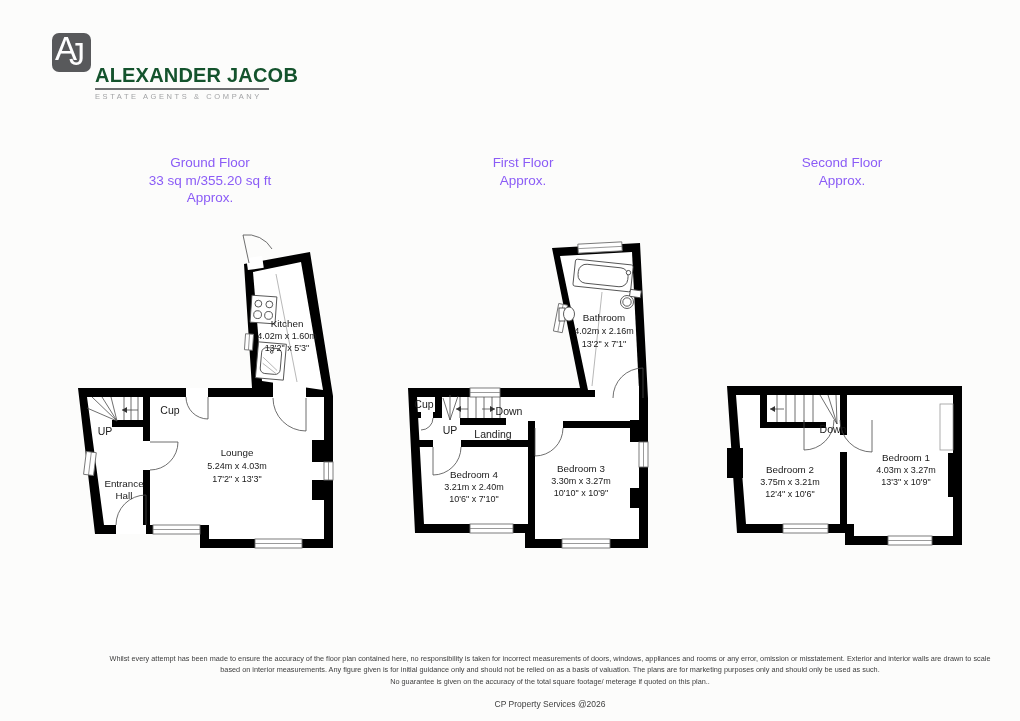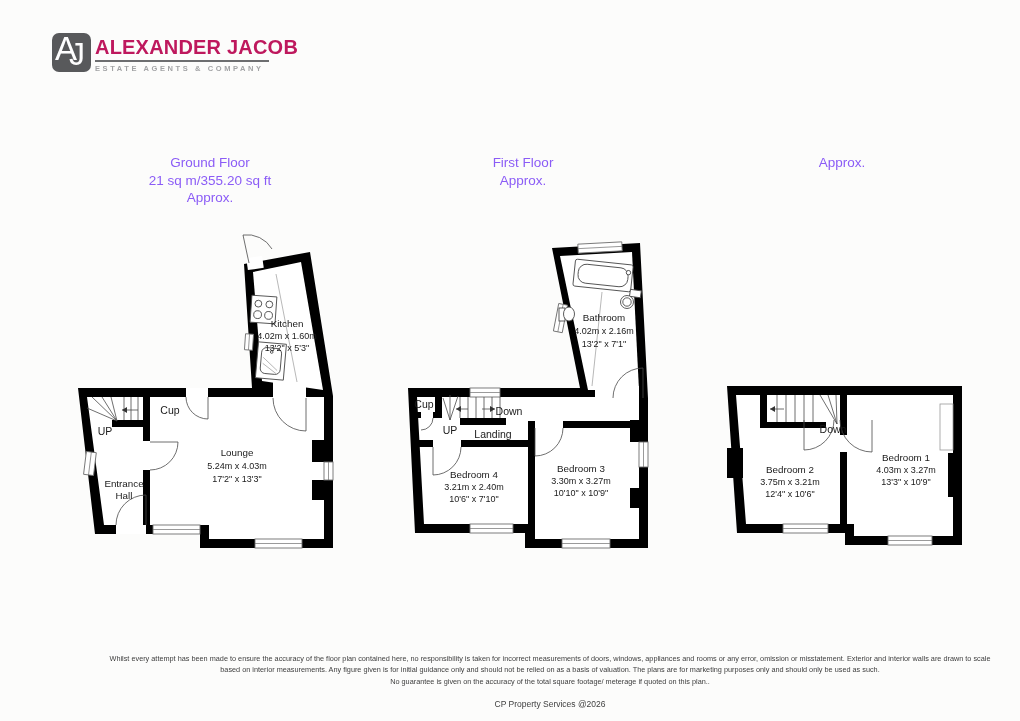--- a/index.html
+++ b/index.html
@@ -10,7 +10,7 @@
   .badge .a{position:absolute;left:3px;top:-3px;color:#fff;font-size:33px;font-weight:400;}
   .badge .j{position:absolute;left:17px;top:3px;color:#fdfdfd;font-size:32px;font-weight:400;}
   .brand-text{margin-left:4px;padding-top:3px;}
-  .brand-name{font-size:20px;font-weight:700;color:#be185d;letter-spacing:0.2px;white-space:nowrap;}
+  .brand-name{font-size:20px;font-weight:700;color:#14532d;letter-spacing:0.2px;white-space:nowrap;margin-top:28px;}
   .brand-rule{height:2px;background:#6d6e70;margin:1px 0 2px 0;width:174px;}
   .brand-tagline{font-size:7.5px;color:#a2a3a5;letter-spacing:2.6px;white-space:nowrap;font-weight:bold;}
   

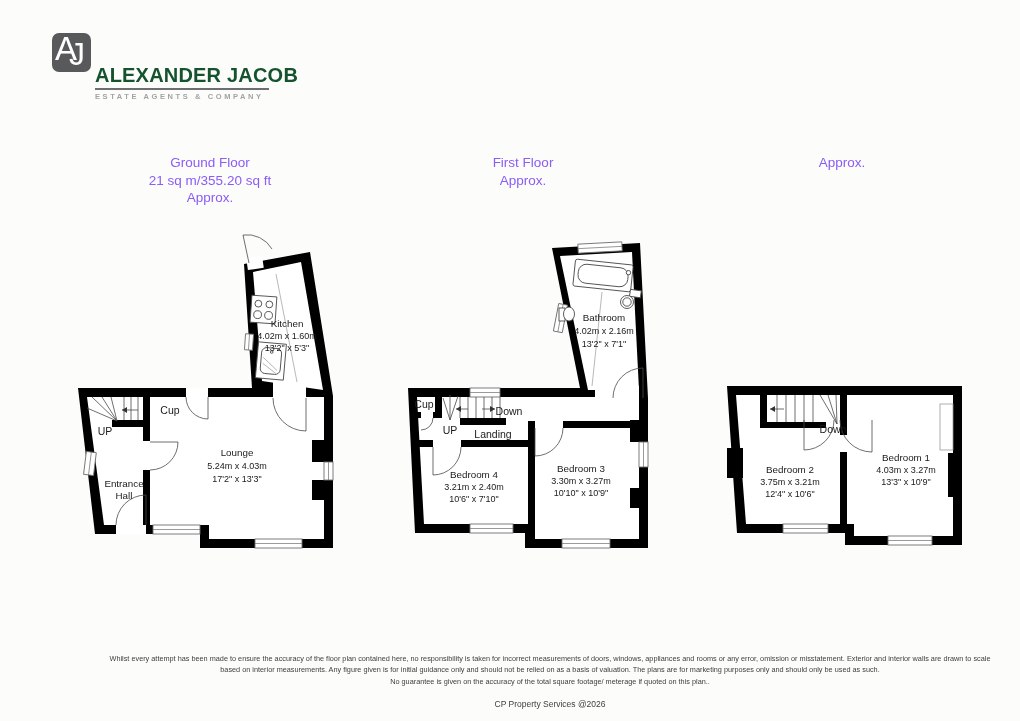--- a/index.html
+++ b/index.html
@@ -12,7 +12,7 @@
   .brand-text{margin-left:4px;padding-top:3px;}
   .brand-name{font-size:20px;font-weight:700;color:#14532d;letter-spacing:0.2px;white-space:nowrap;margin-top:28px;}
   .brand-rule{height:2px;background:#6d6e70;margin:1px 0 2px 0;width:174px;}
-  .brand-tagline{font-size:7.5px;color:#a2a3a5;letter-spacing:2.6px;white-space:nowrap;font-weight:bold;}
+  .brand-tagline{font-size:7.5px;color:#a2a3a5;letter-spacing:2.6px;white-space:nowrap;}
   
   .floor-title{position:absolute;top:154px;width:280px;text-align:center;color:#8b5cf6;font-size:13.5px;line-height:17.5px;}
   .ft-ground{left:70px;} .ft-first{left:383px;} .ft-second{left:702px;}

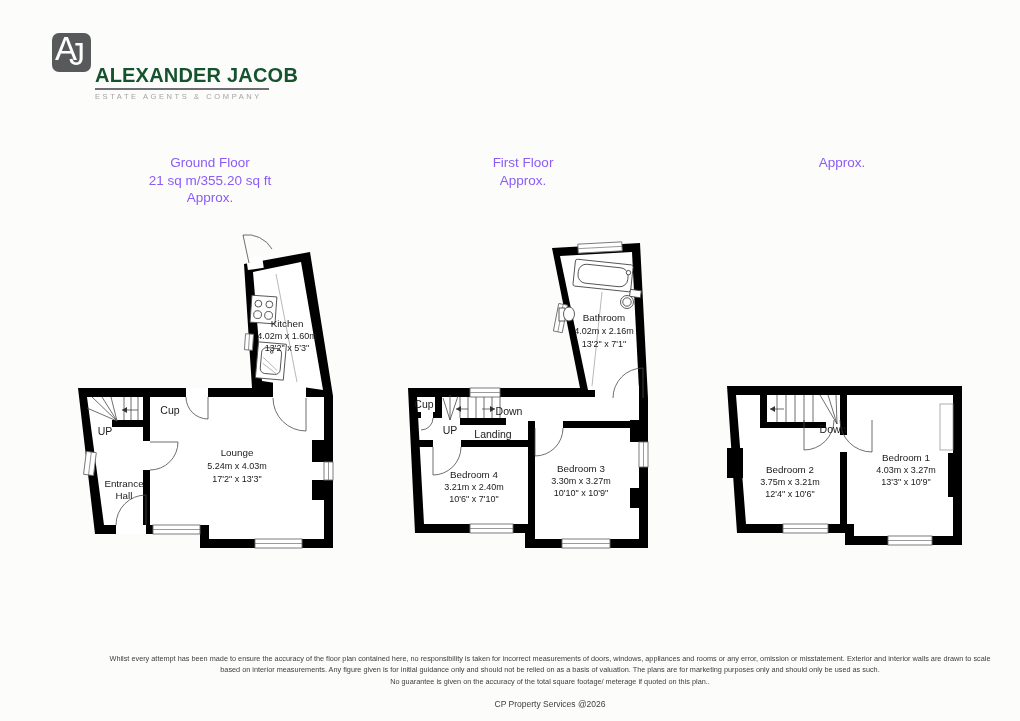--- a/index.html
+++ b/index.html
@@ -66,6 +66,7 @@
     <div>Approx.</div>
   </div>
   <div class="floor-title ft-second">
+    <div>Second Floor</div>
     <div>Approx.</div>
   </div>
 

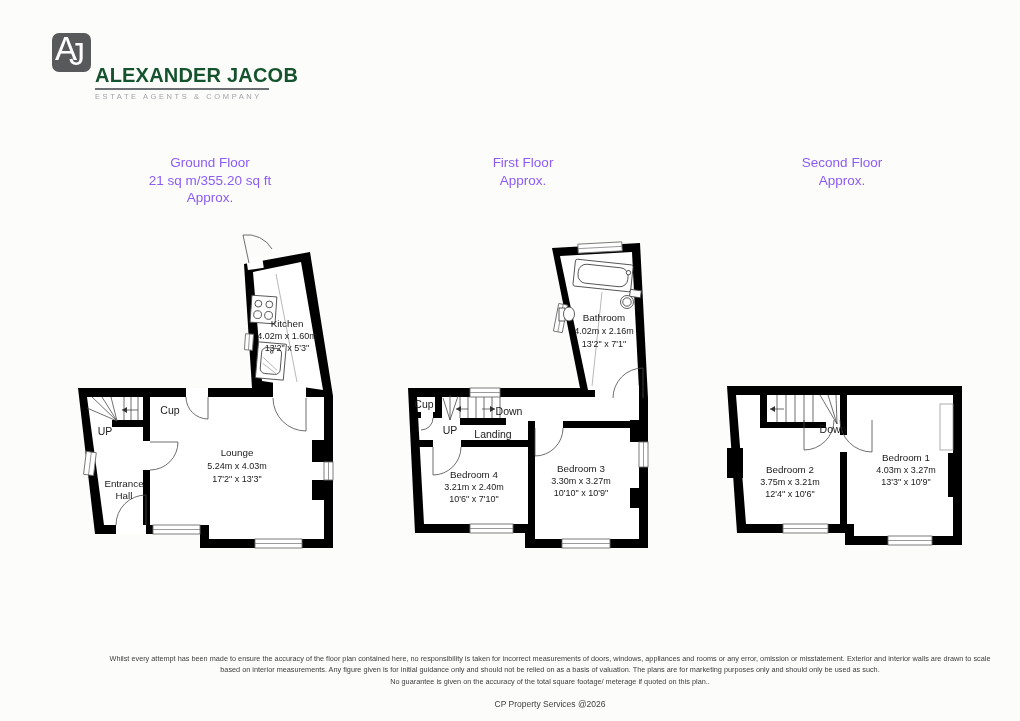--- a/index.html
+++ b/index.html
@@ -58,7 +58,7 @@
 
   <div class="floor-title ft-ground">
     <div>Ground Floor</div>
-    <div>21 sq m/355.20 sq ft</div>
+    <div>33 sq m/355.20 sq ft</div>
     <div>Approx.</div>
   </div>
   <div class="floor-title ft-first">

